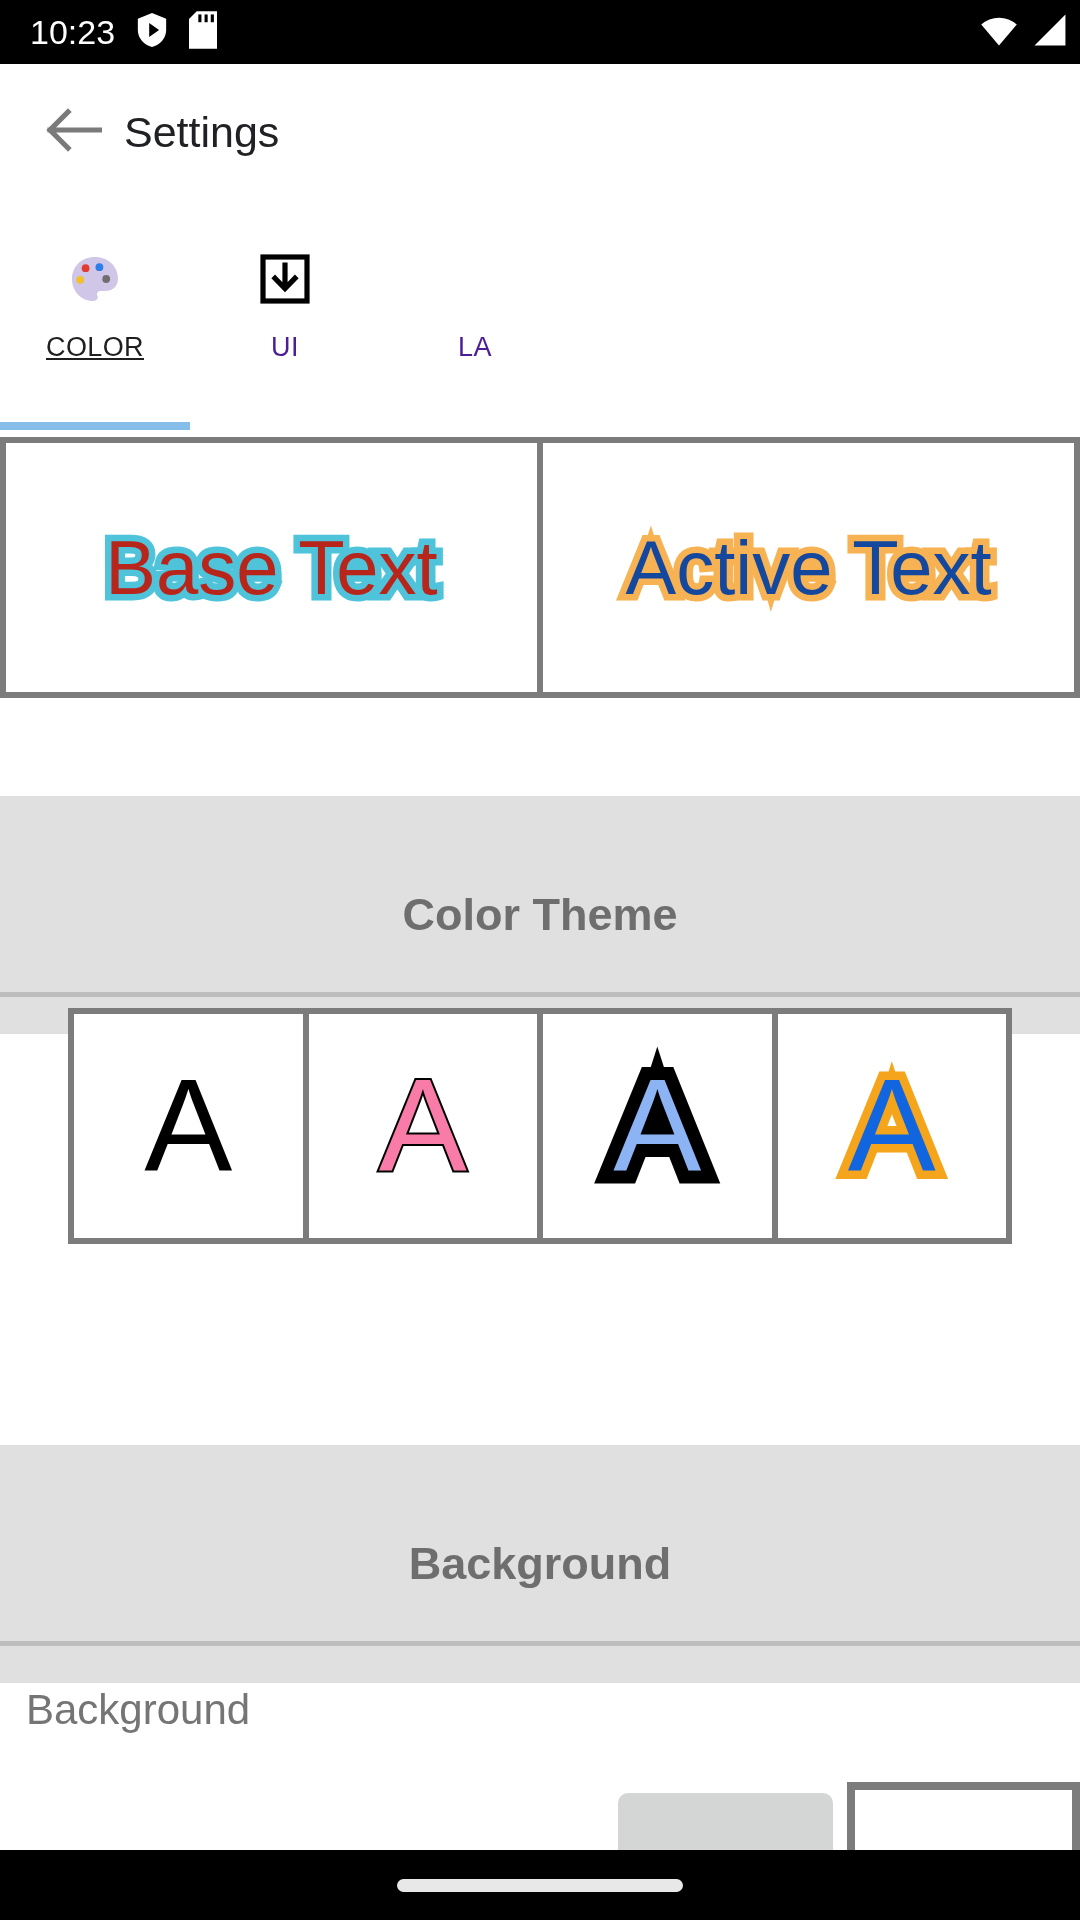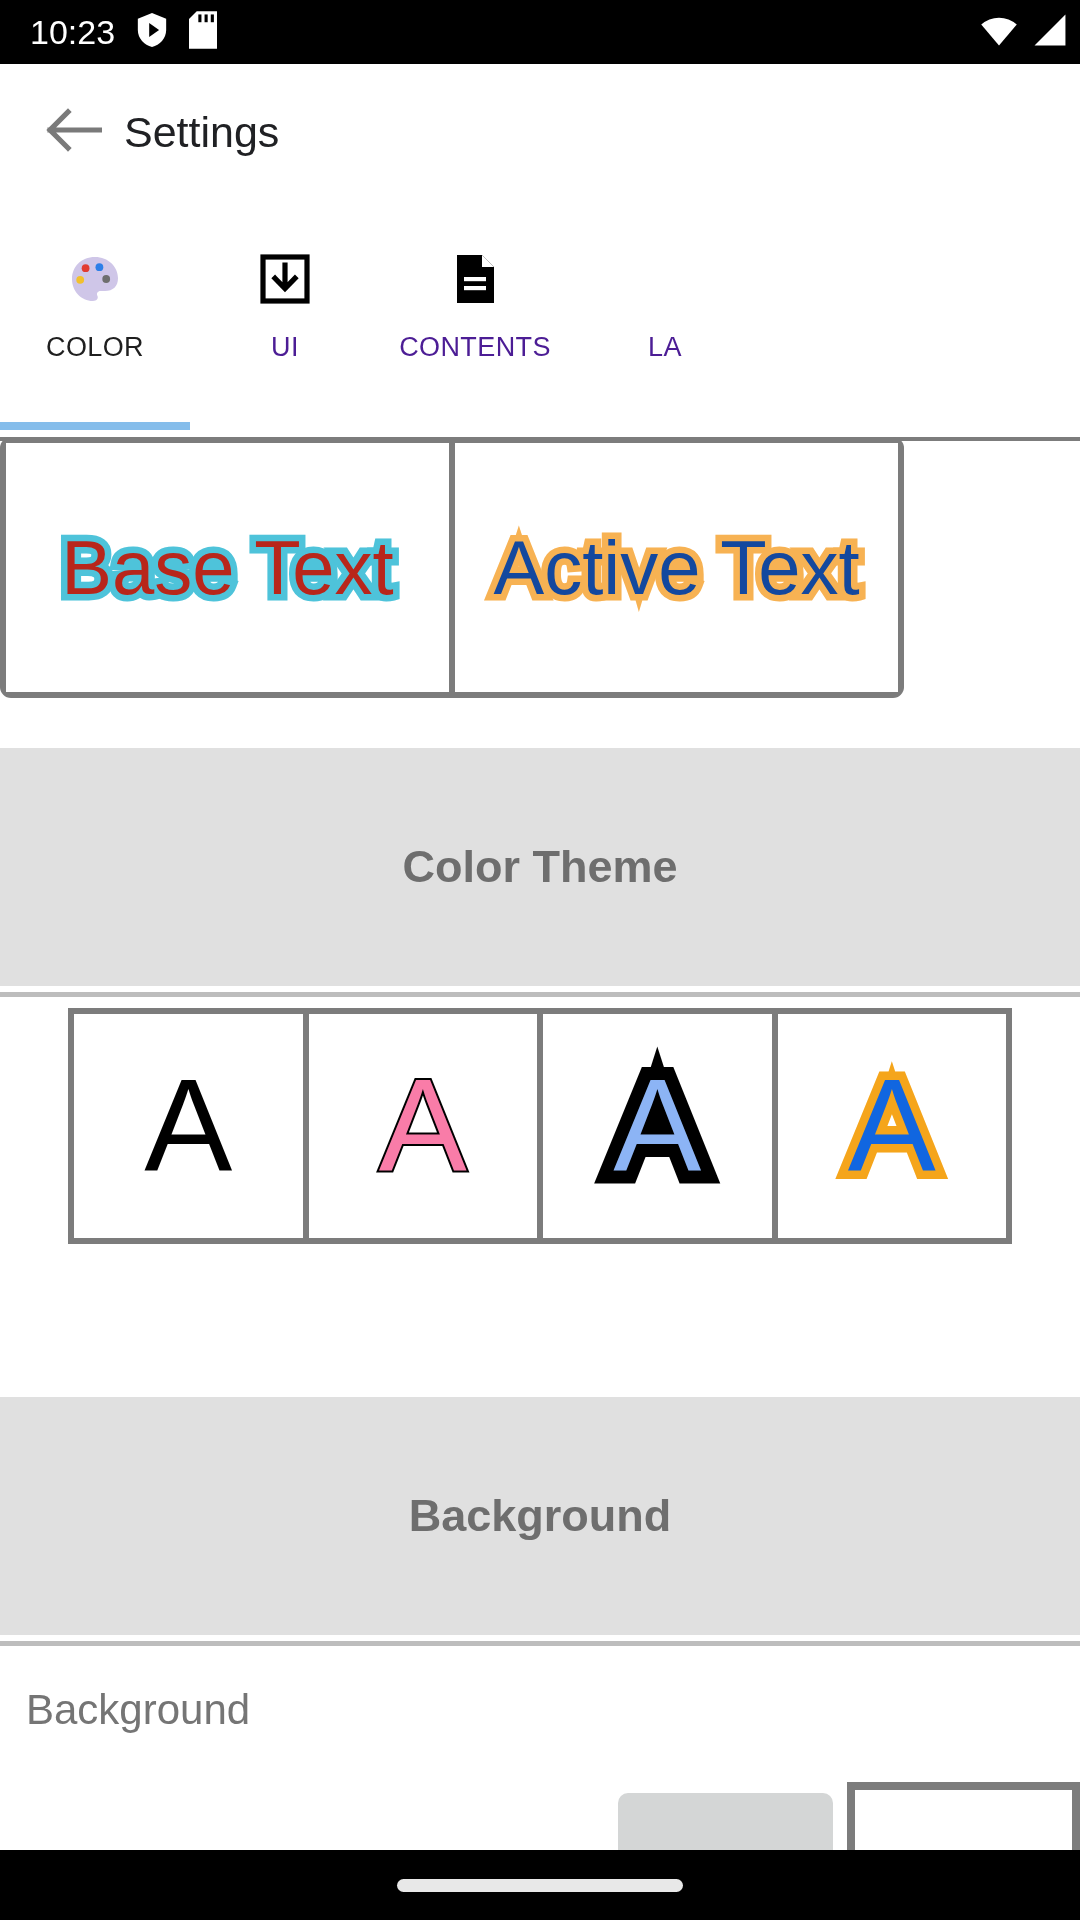--- a/index.html
+++ b/index.html
@@ -115,7 +115,7 @@
     font-family: "Liberation Sans", sans-serif;
     white-space: nowrap;
   }
-  .tab.active .tab-label { color: #1f1f1f; }
+  .tab.active .tab-label { color: #1f1f1f; text-decoration: underline; }
   .tab-indicator {
     position: absolute;
     left: 0;

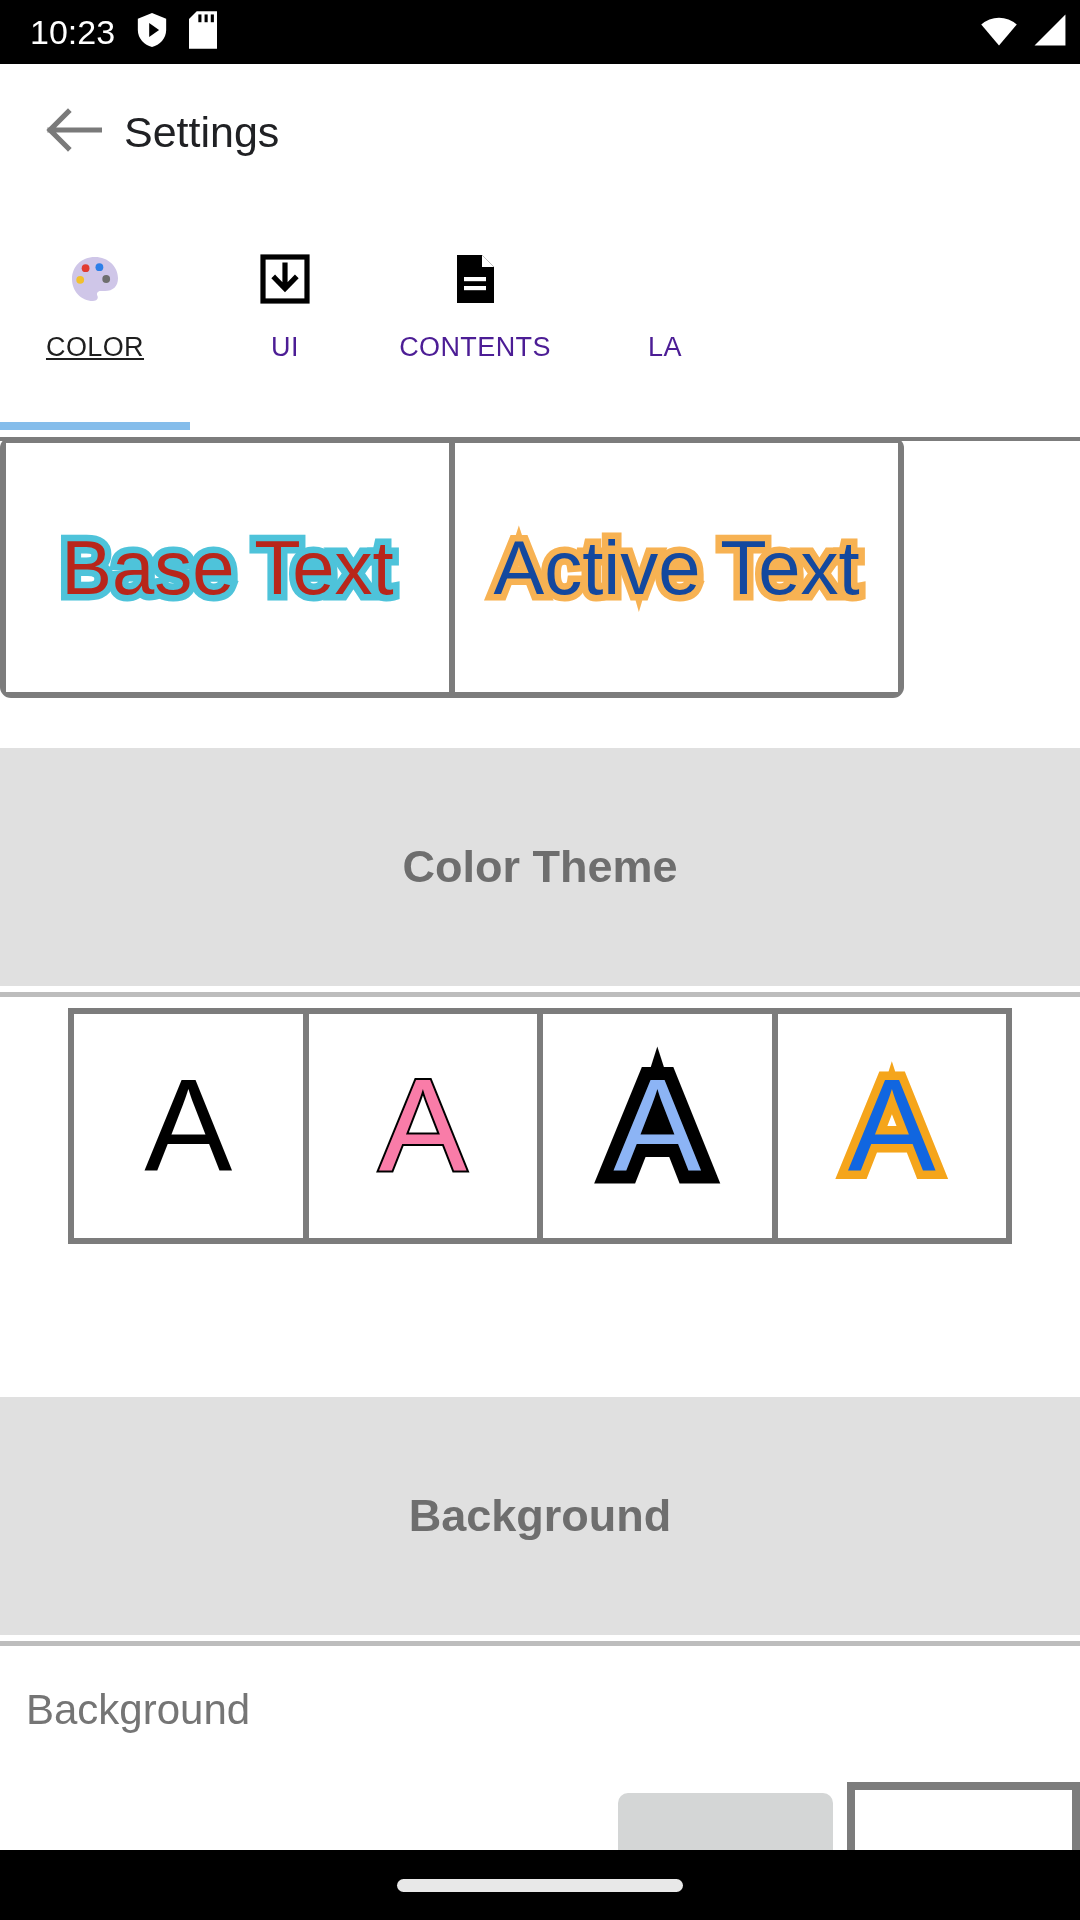--- a/index.html
+++ b/index.html
@@ -364,17 +364,6 @@
       <span class="tab-label">UI</span>
     </div>
 
-    <div class="tab">
-      <span class="tab-icon">
-        <svg width="56" height="56" viewBox="0 0 28 28">
-          <path d="M5 2 H17.5 L23.5 8 V26 H5 Z" fill="#000000"></path>
-          <path d="M17.5 2 V8 H23.5 Z" fill="#ffffff"></path>
-          <rect x="8.5" y="13" width="11" height="2.1" fill="#ffffff"></rect>
-          <rect x="8.5" y="17.5" width="11" height="2.1" fill="#ffffff"></rect>
-        </svg>
-      </span>
-      <span class="tab-label">CONTENTS</span>
-    </div>
 
 
 

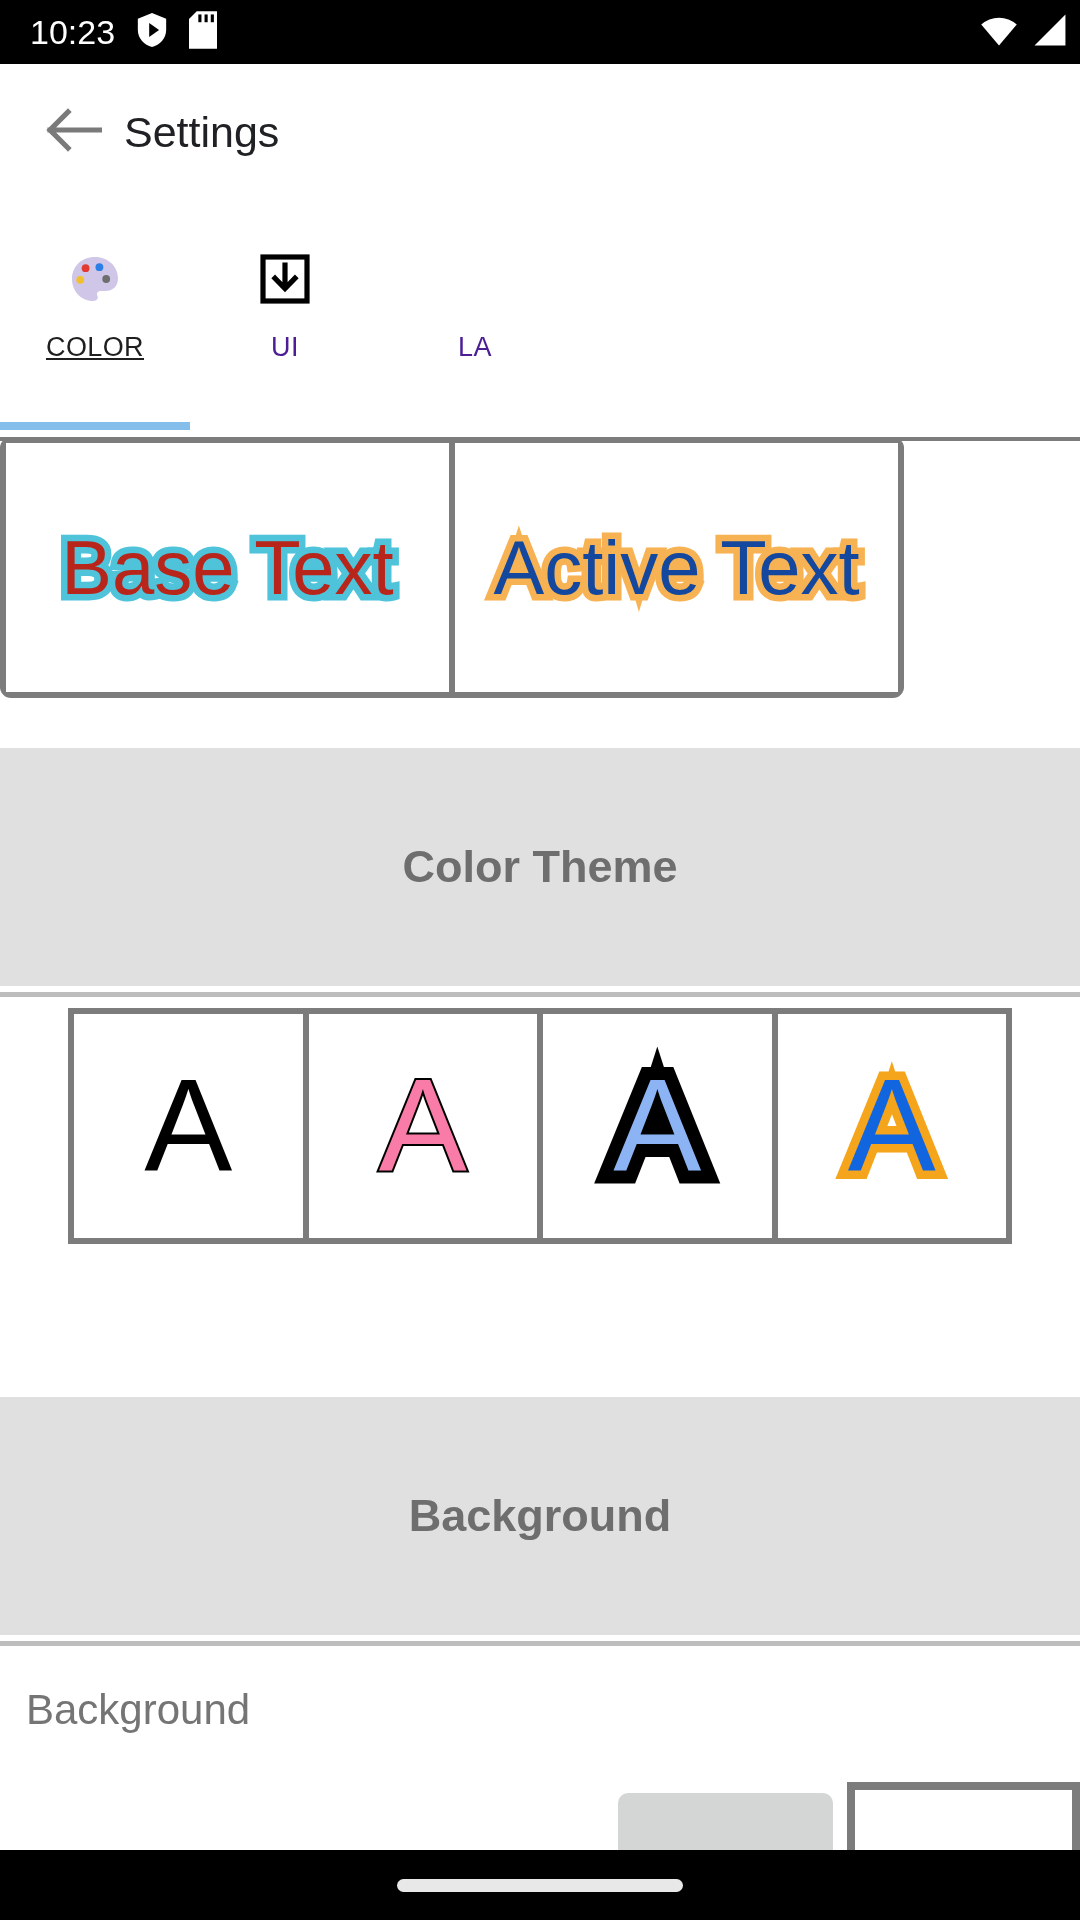--- a/index.html
+++ b/index.html
@@ -136,14 +136,13 @@
   .preview-frame {
     position: absolute;
     top: 437px; left: 0;
-    width: 904px;
+    width: 1080px;
     height: 261px;
     background: #7c7c7c;
     box-sizing: border-box;
     padding: 6px;
     display: flex;
     gap: 6px;
-    border-radius: 11px;
   }
   .preview-box {
     flex: 1;

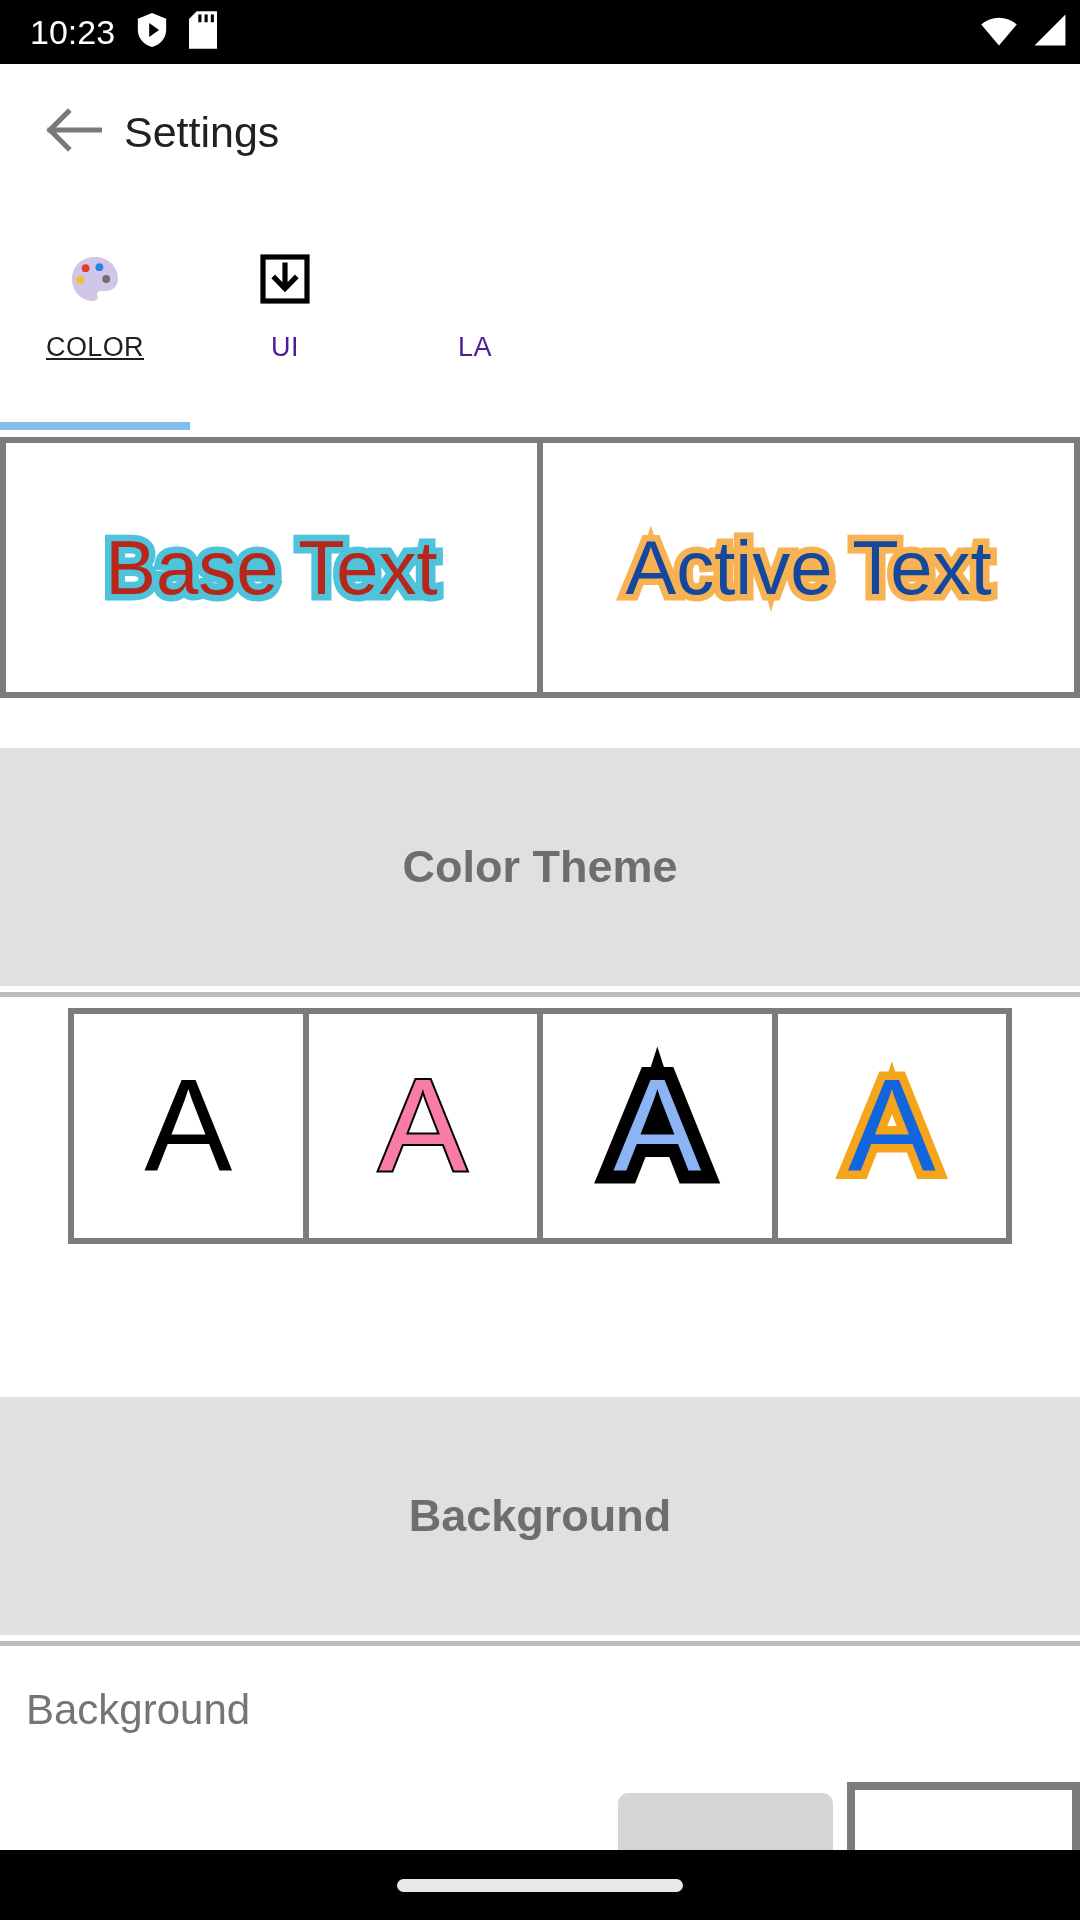--- a/index.html
+++ b/index.html
@@ -180,6 +180,7 @@
     display: flex;
     align-items: center;
     justify-content: center;
+    margin-top: 48px;
   }
   .section-band-title {
     font-size: 45px;

